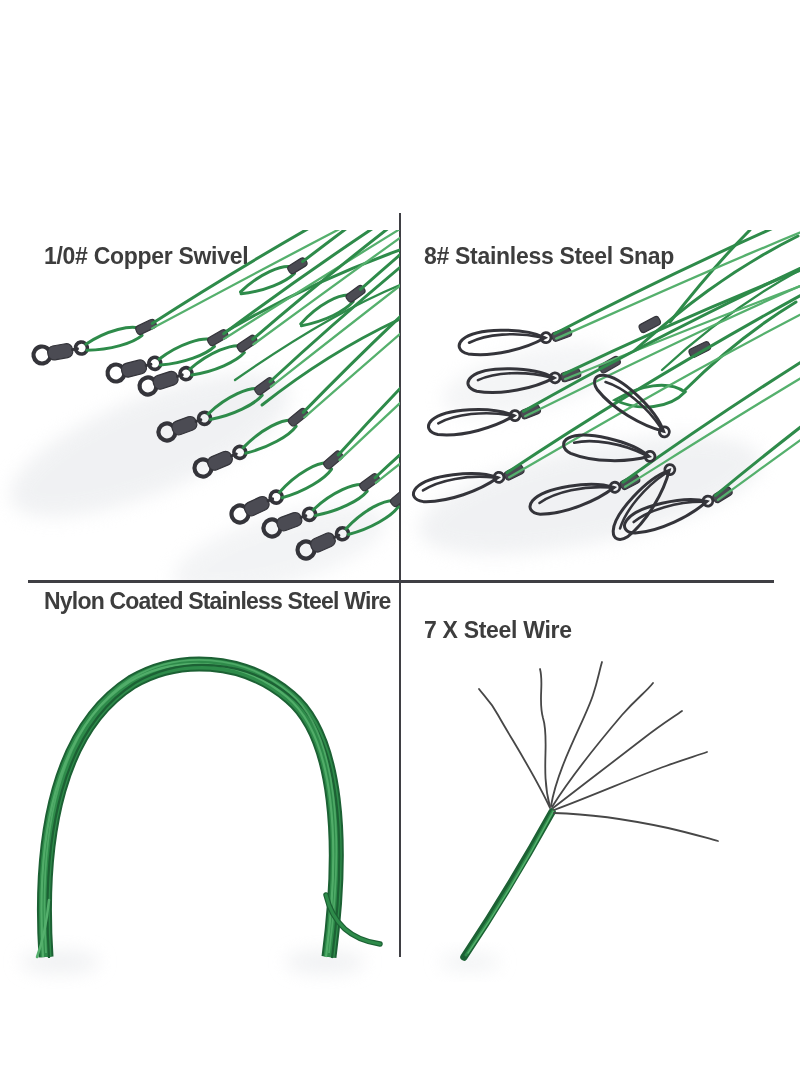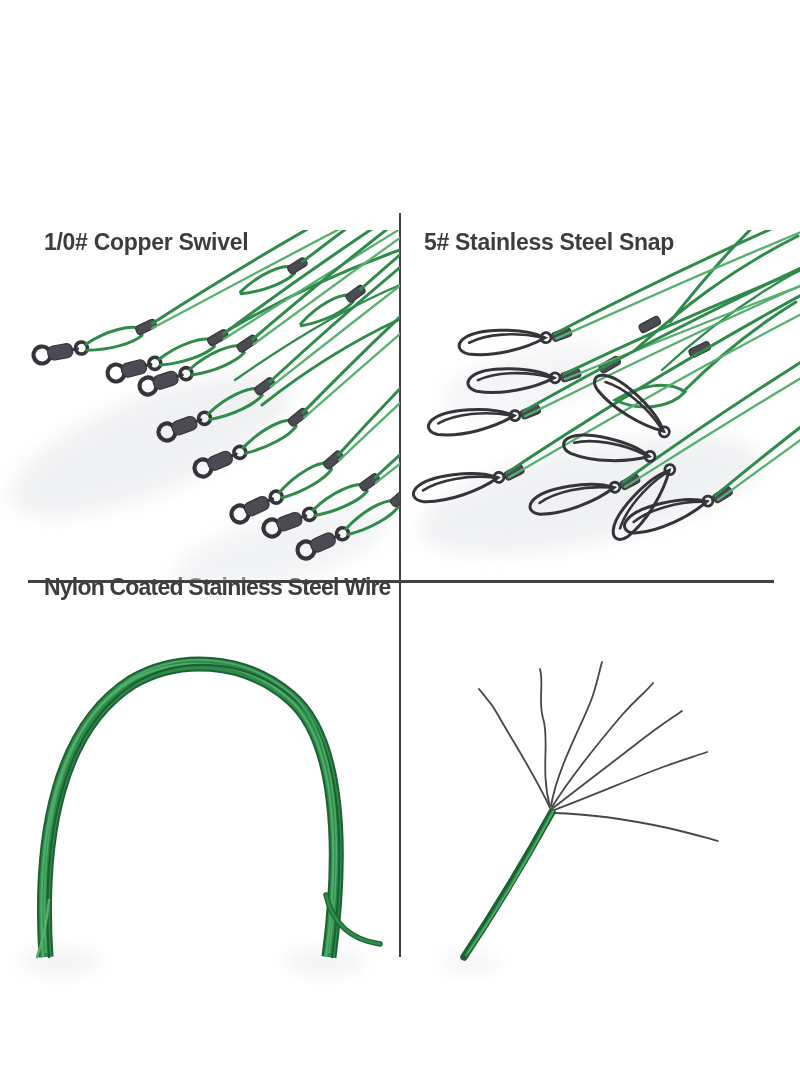--- a/index.html
+++ b/index.html
@@ -9,7 +9,7 @@
   }
   .label{
     position:absolute;font-size:23px;font-weight:600;letter-spacing:-0.3px;
-    color:var(--text,#3d3d3d);white-space:nowrap;line-height:1.2;
+    color:var(--text,#3d3d3d);white-space:nowrap;line-height:1.2;margin-top:14px;
   }
   .label.tl{left:44px;top:229px;}
   .label.tr{left:424px;top:229px;}

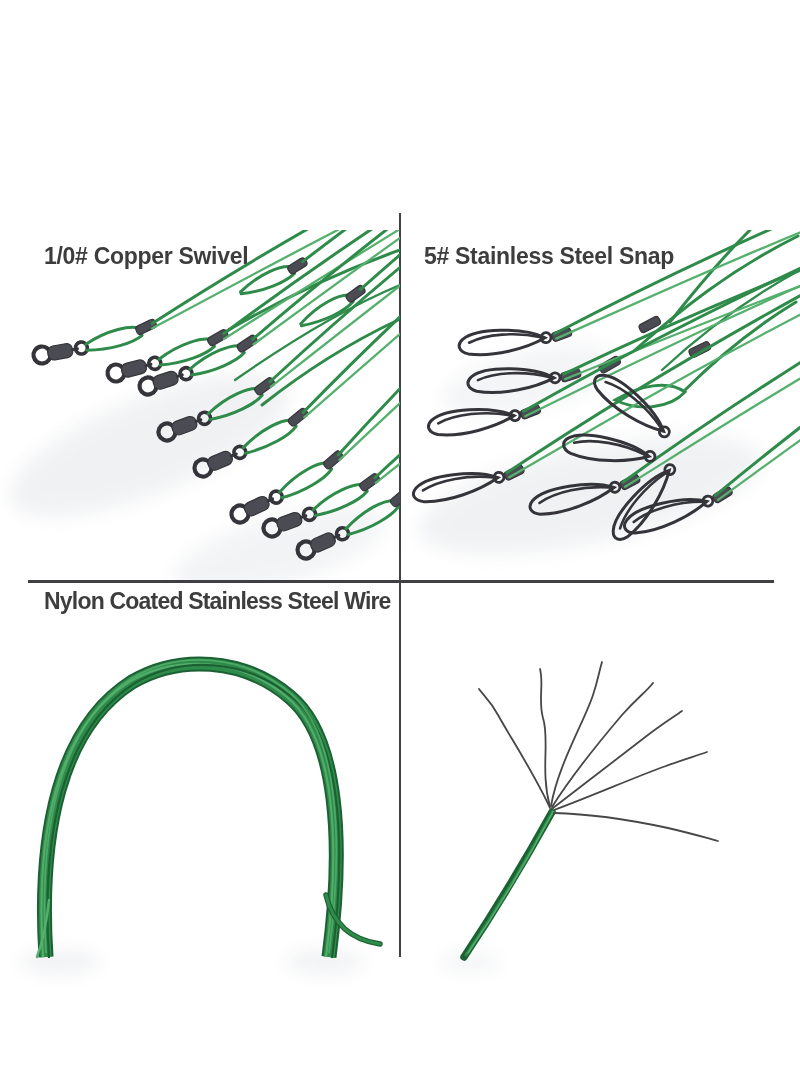--- a/index.html
+++ b/index.html
@@ -72,7 +72,7 @@
 <div class="canvas">
 
   <div class="label tl">1/0# Copper Swivel</div>
-  <div class="label tr">5# Stainless Steel Snap</div>
+  <div class="label tr">8# Stainless Steel Snap</div>
   <div class="label bl">Nylon Coated Stainless Steel Wire</div>
 
   <div class="divider-v"></div>

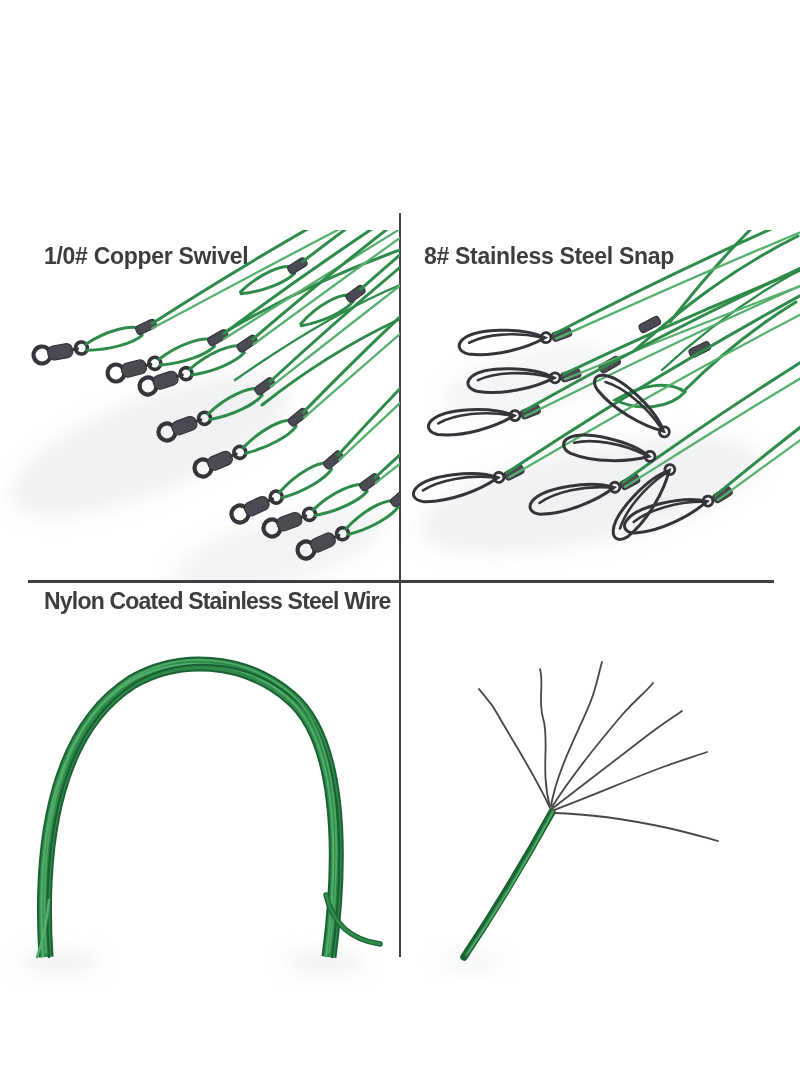--- a/index.html
+++ b/index.html
@@ -74,6 +74,7 @@
   <div class="label tl">1/0# Copper Swivel</div>
   <div class="label tr">8# Stainless Steel Snap</div>
   <div class="label bl">Nylon Coated Stainless Steel Wire</div>
+  <div class="label br">7 X Steel Wire</div>
 
   <div class="divider-v"></div>
   <div class="divider-h"></div>

